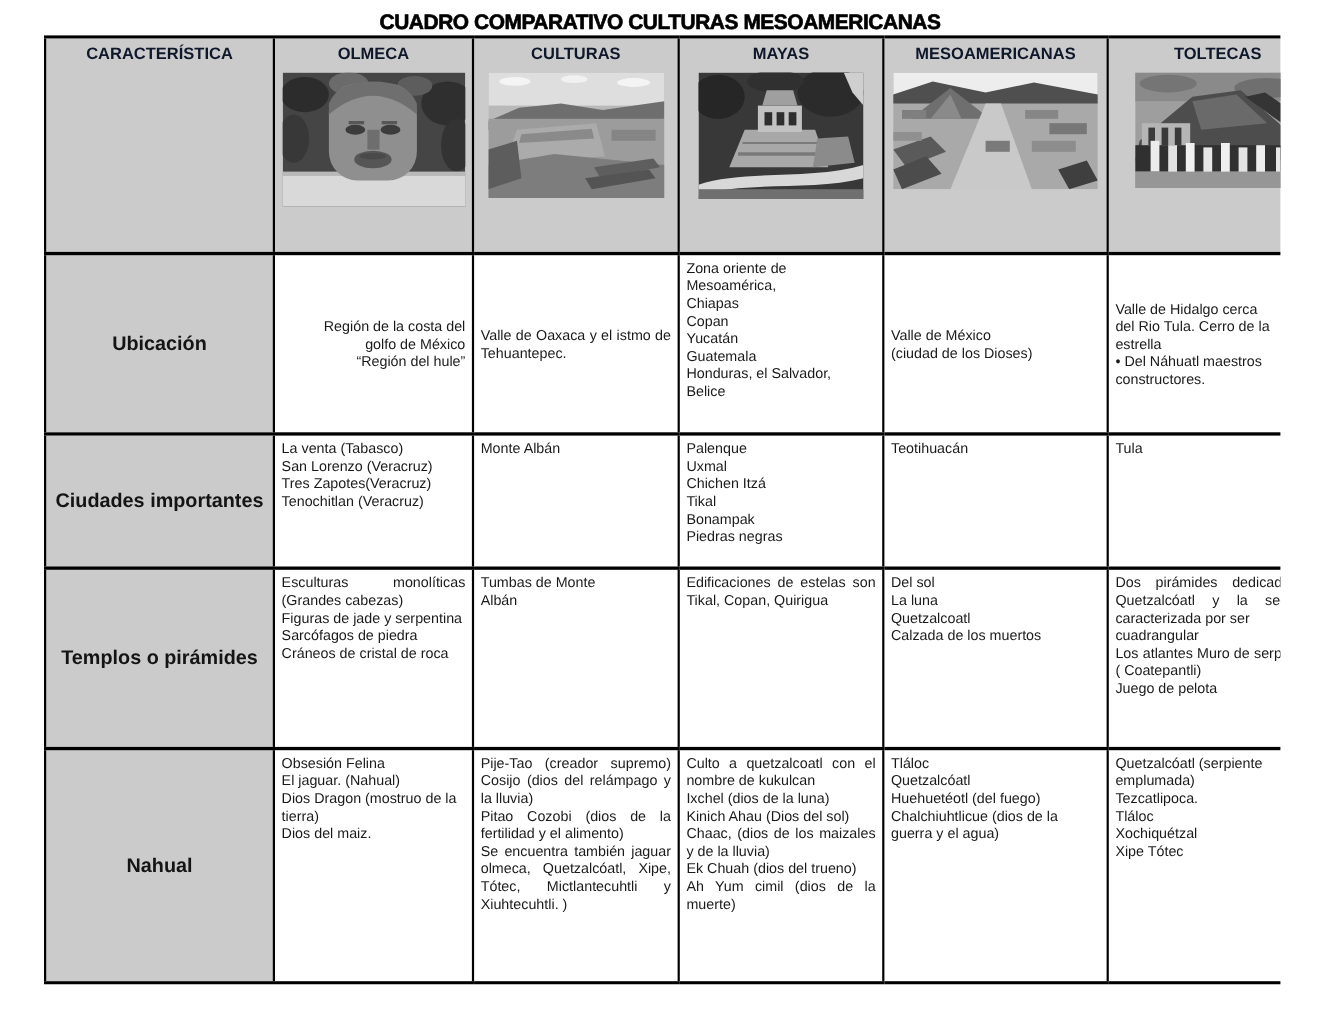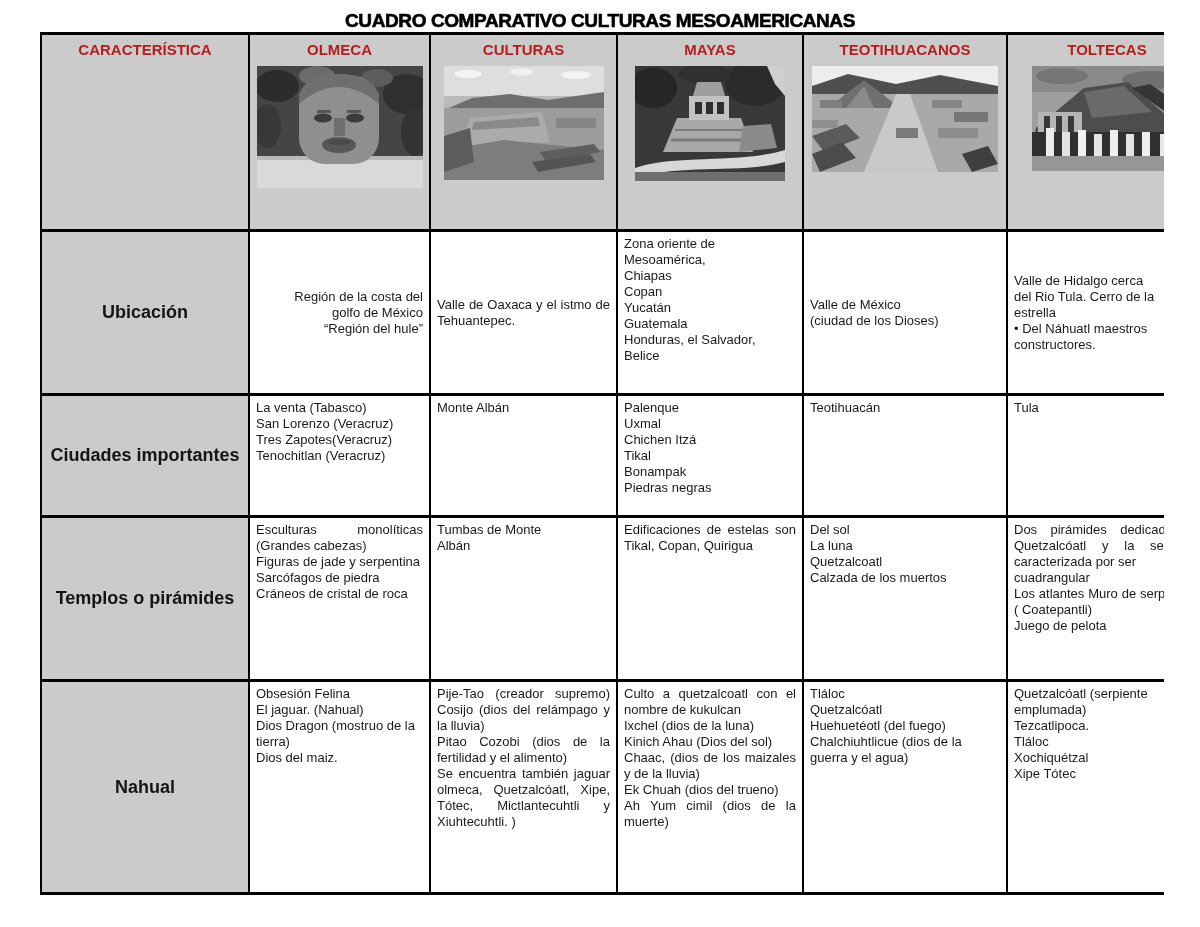--- a/index.html
+++ b/index.html
@@ -20,7 +20,7 @@
     padding:4px 6px;vertical-align:top;overflow:hidden;
   }
   th{background:#cbcbcb;padding:3px 2px 0 2px;font-weight:bold;}
-  .cname{font-size:15px;line-height:19px;text-align:center;color:#b91c1c;margin:2px 0 7px 0;font-weight:bold;}
+  .cname{font-size:15px;line-height:19px;text-align:center;color:#0f172a;margin:2px 0 7px 0;font-weight:bold;}
   .photo{display:flex;justify-content:center;align-items:flex-start;}
   .photo svg{display:block;}
   td.feature{

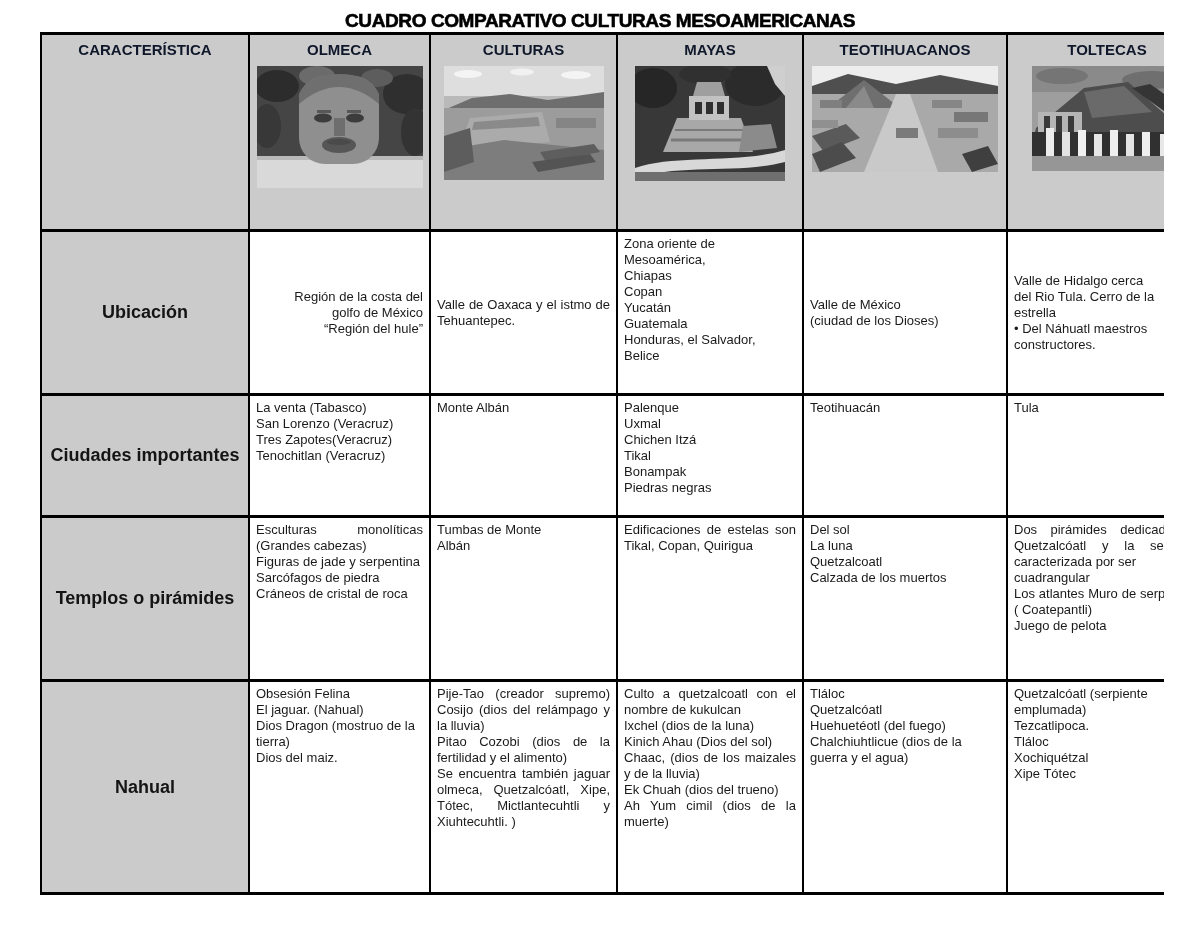--- a/index.html
+++ b/index.html
@@ -129,7 +129,7 @@
         </th>
 
         <th>
-          <div class="cname">TEOTIHUACANOS</div>
+          <div class="cname">MESOAMERICANAS</div>
           <div class="photo">
             <svg width="186" height="106" viewBox="0 0 186 106">
               <rect width="186" height="106" fill="#a9a9a9"></rect>

